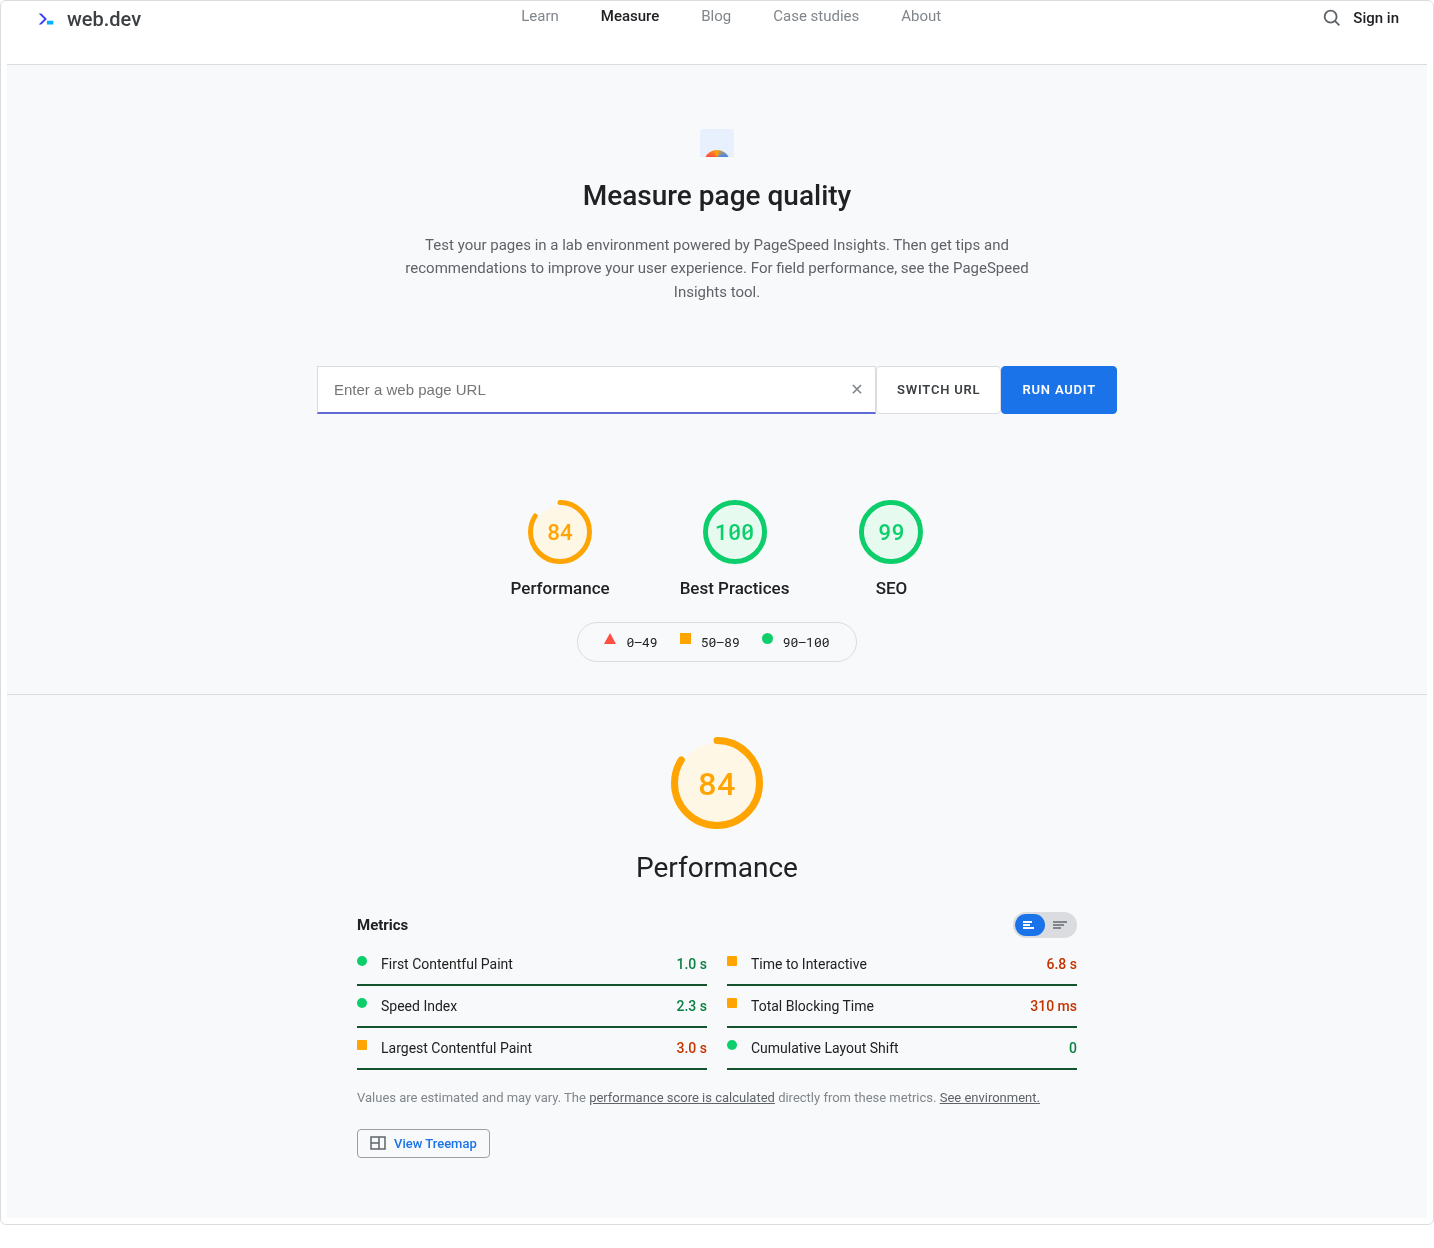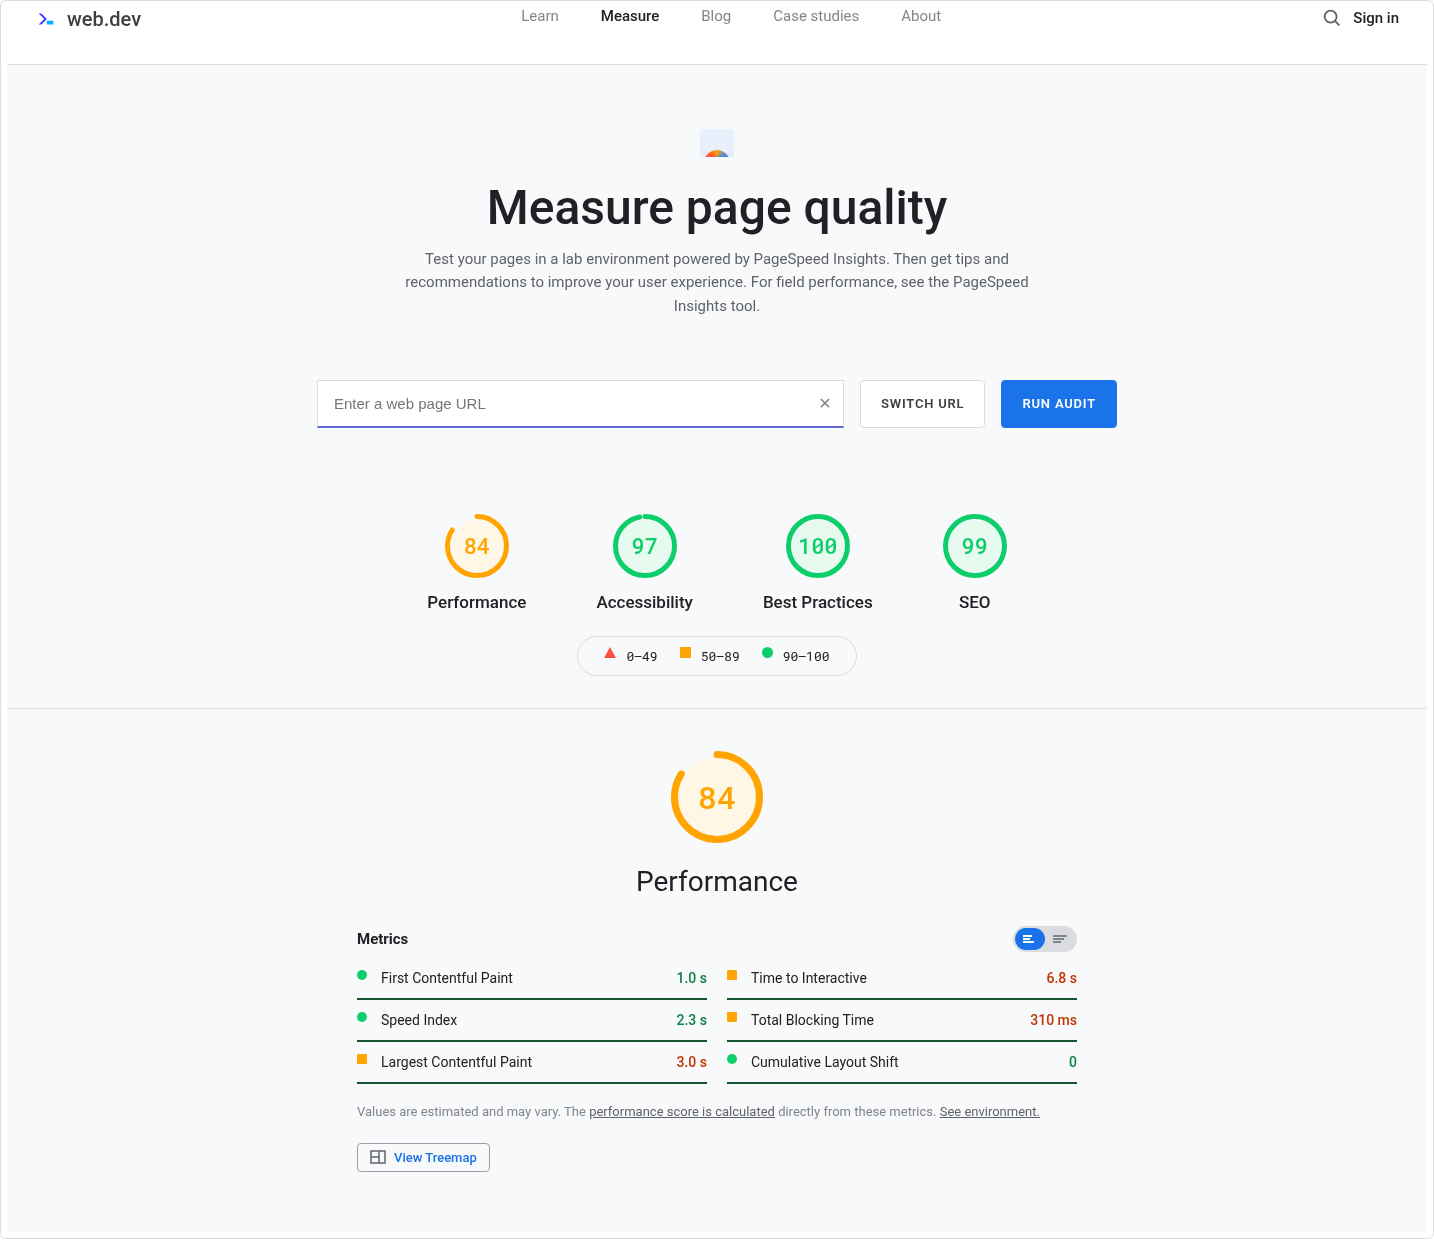--- a/index.html
+++ b/index.html
@@ -30,7 +30,7 @@
   .hero{max-width:800px;margin:0 auto;text-align:center;padding:64px 0 0}
   .heroicon{width:34px;height:28px;margin:0 auto 22px;background:#e8f0fe;border-radius:3px 3px 0 0;position:relative;overflow:hidden}
   .heroicon::after{content:"";position:absolute;left:4px;right:4px;bottom:-7px;height:14px;border-radius:14px 14px 0 0;background:conic-gradient(from 270deg,#ff4e42,#ffa400,#4285f4,#0cce6b,#ff4e42)}
-  h1{font-size:48px;font-weight:500;margin:0 0 12px}
+  h1{font-size:28px;font-weight:500;margin:0 0 22px}
   .subtitle{font-size:15px;color:var(--muted);max-width:660px;margin:9px auto;line-height:1.55}
   .inputrow{display:flex;justify-content:center;gap:16px;margin:62px auto 0;max-width:800px}
   .field{position:relative;flex:1;display:flex;align-items:center;background:#fff;border:1px solid var(--border);border-bottom:2px solid #5f6ad6}

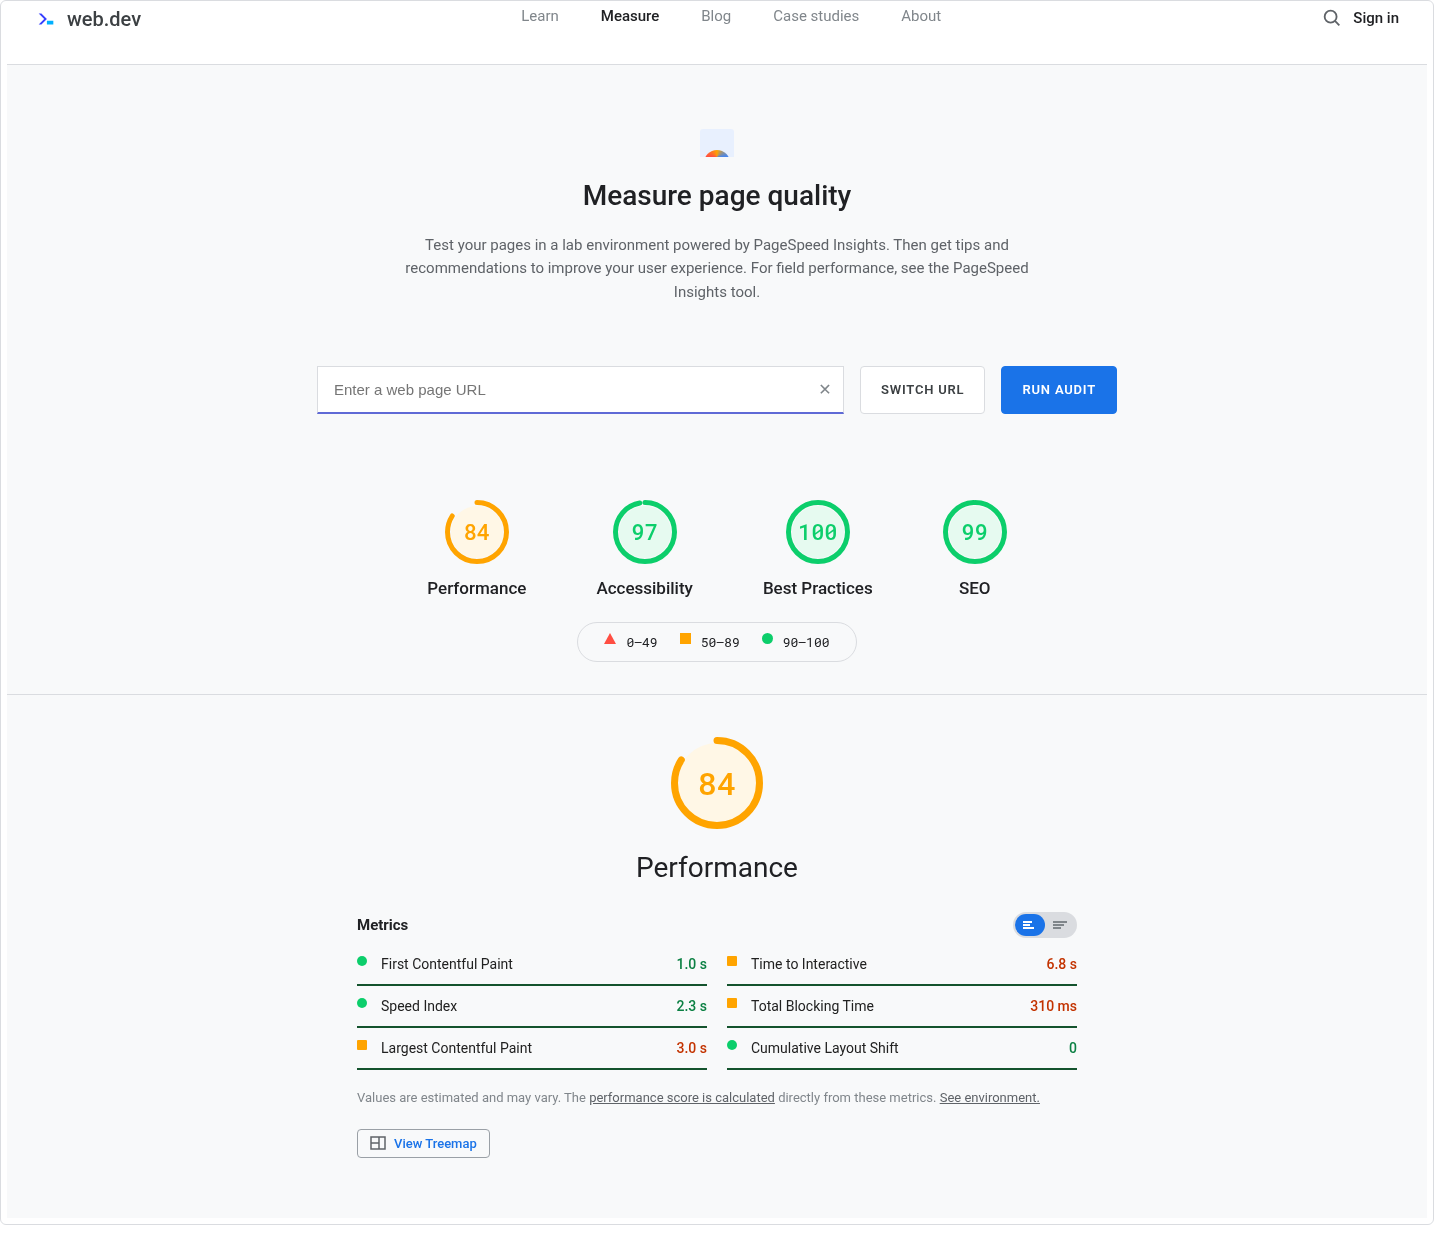--- a/index.html
+++ b/index.html
@@ -32,7 +32,7 @@
   .heroicon::after{content:"";position:absolute;left:4px;right:4px;bottom:-7px;height:14px;border-radius:14px 14px 0 0;background:conic-gradient(from 270deg,#ff4e42,#ffa400,#4285f4,#0cce6b,#ff4e42)}
   h1{font-size:28px;font-weight:500;margin:0 0 22px}
   .subtitle{font-size:15px;color:var(--muted);max-width:660px;margin:9px auto;line-height:1.55}
-  .inputrow{display:flex;justify-content:center;gap:16px;margin:62px auto 0;max-width:800px}
+  .inputrow{display:flex;justify-content:center;margin:62px auto 0;max-width:800px}
   .field{position:relative;flex:1;display:flex;align-items:center;background:#fff;border:1px solid var(--border);border-bottom:2px solid #5f6ad6}
   .field input{flex:1;border:0;outline:0;font-size:15px;padding:14px 16px;background:transparent}
   .clearbtn{width:36px;color:#80868b;cursor:pointer;text-align:center;font-size:16px}

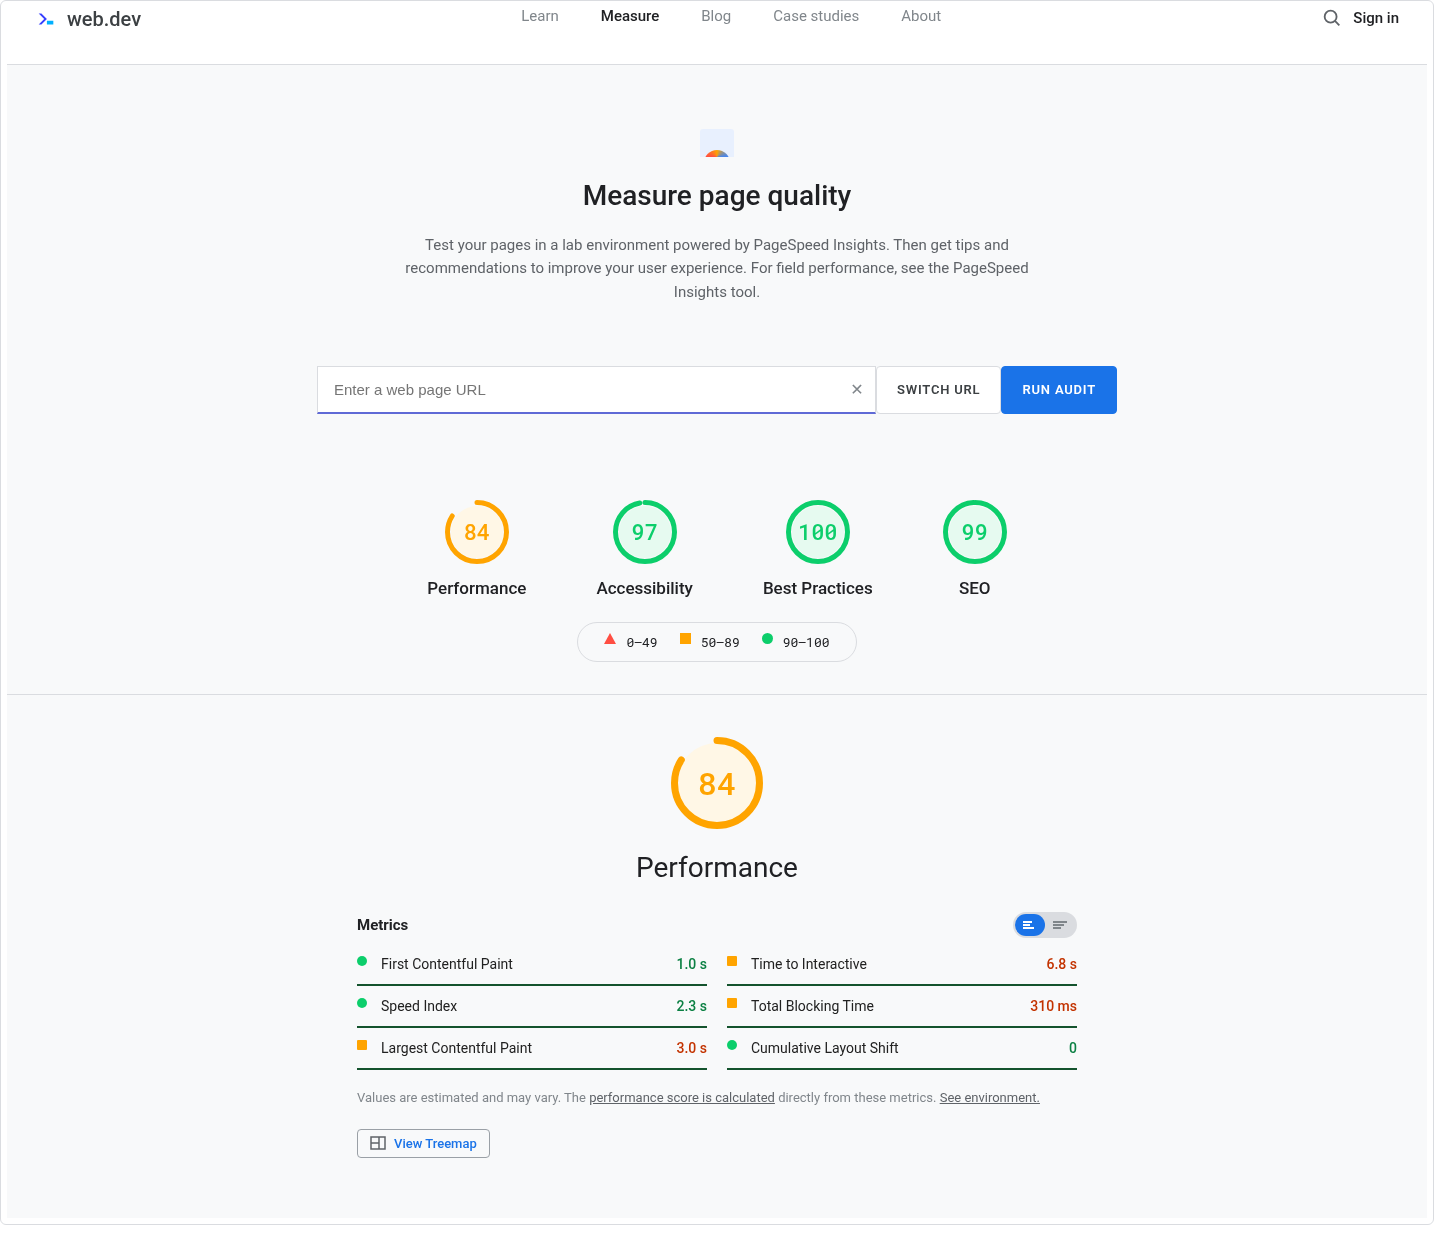--- a/index.html
+++ b/index.html
@@ -132,16 +132,6 @@
           <div class="gwrap ">
     <div class="gfill" style="background:#e6faf0"></div>
     <svg width="64" height="64">
-      <circle cx="32" cy="32" r="29.5" stroke="#0cce6b" stroke-width="5" fill="none" stroke-dasharray="185.3539665617978" stroke-dashoffset="5.560618996853939" stroke-linecap="round"></circle>
-    </svg>
-    <div class="gnum" style="color:#0cce6b">97</div>
-  </div>
-          <div class="gauge-label">Accessibility</div>
-        </div>
-        <div class="gauge">
-          <div class="gwrap ">
-    <div class="gfill" style="background:#e6faf0"></div>
-    <svg width="64" height="64">
       <circle cx="32" cy="32" r="29.5" stroke="#0cce6b" stroke-width="5" fill="none" stroke-dasharray="185.3539665617978" stroke-dashoffset="0" stroke-linecap="round"></circle>
     </svg>
     <div class="gnum" style="color:#0cce6b">100</div>

